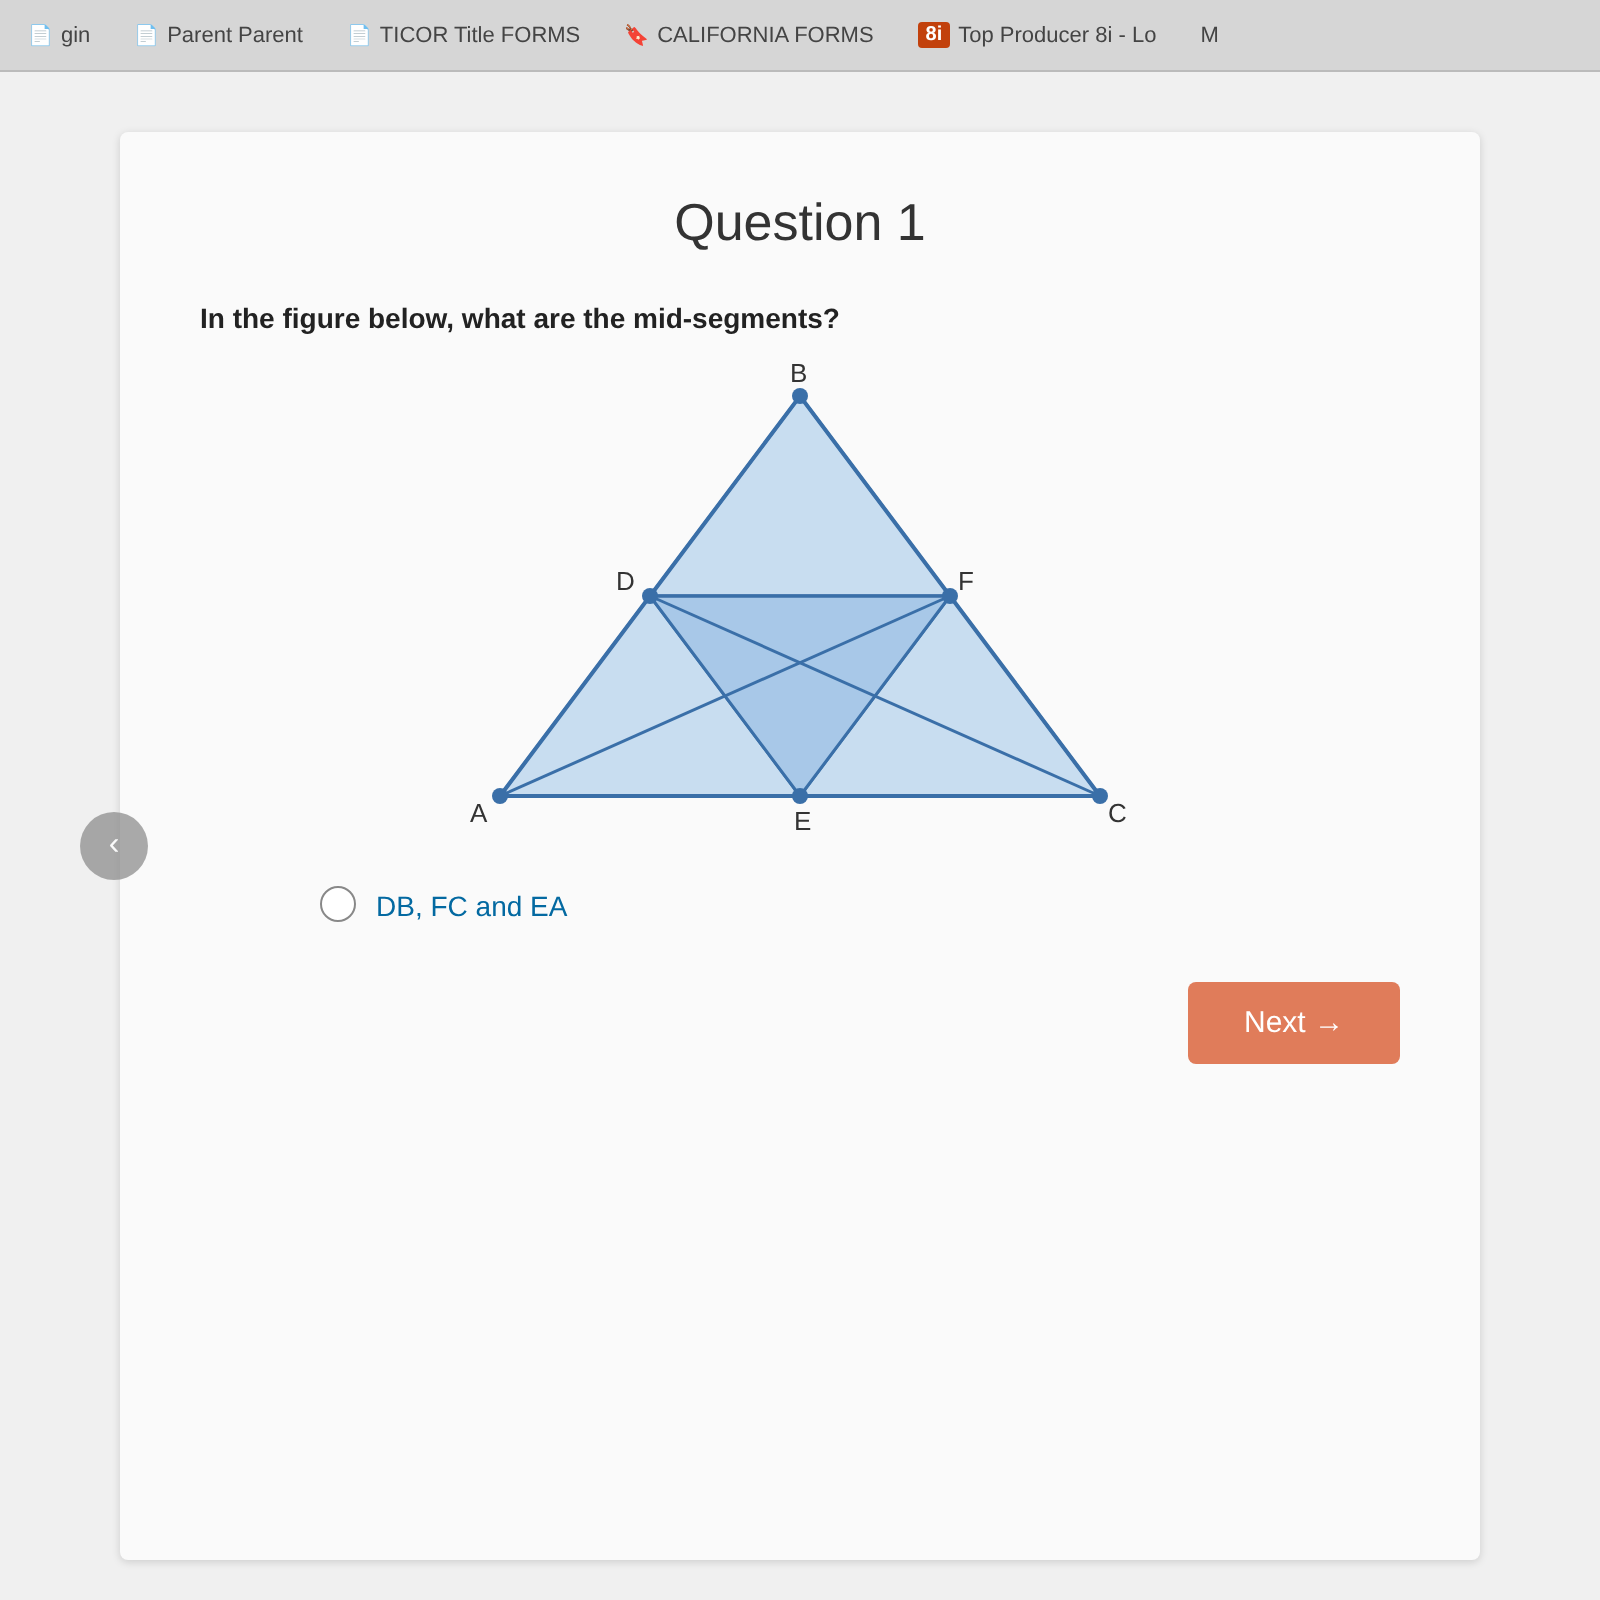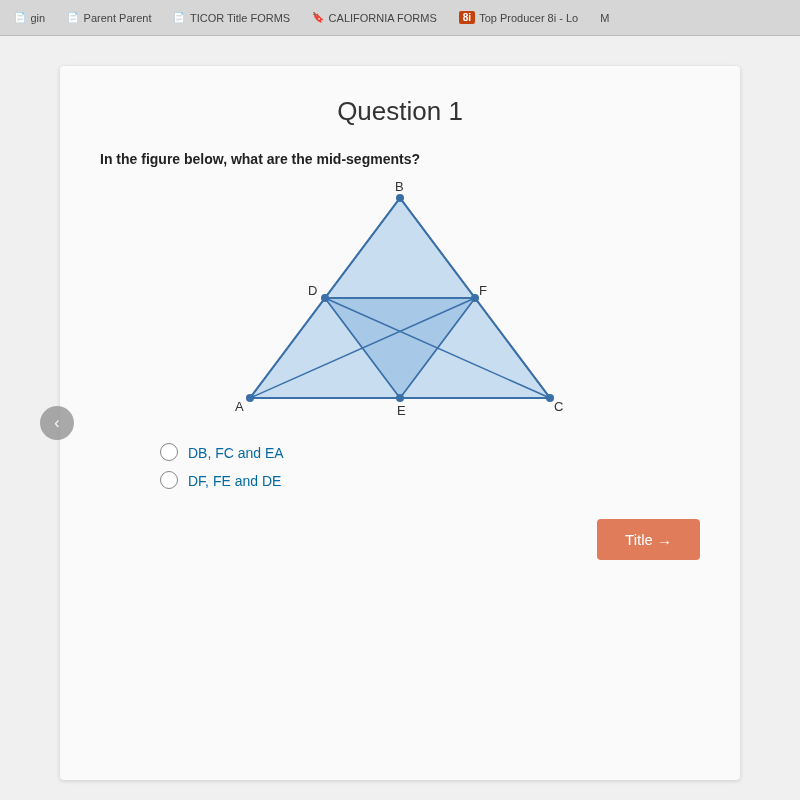--- a/index.html
+++ b/index.html
@@ -230,10 +230,6 @@
         <span class="radio-circle"></span>
         <span>DB, FC and EA</span>
       </label>
-      <label class="answer-option">
-        <span class="radio-circle"></span>
-        <span>DF, FE and DE</span>
-      </label>
     </div>
 
     <div class="next-btn-area">

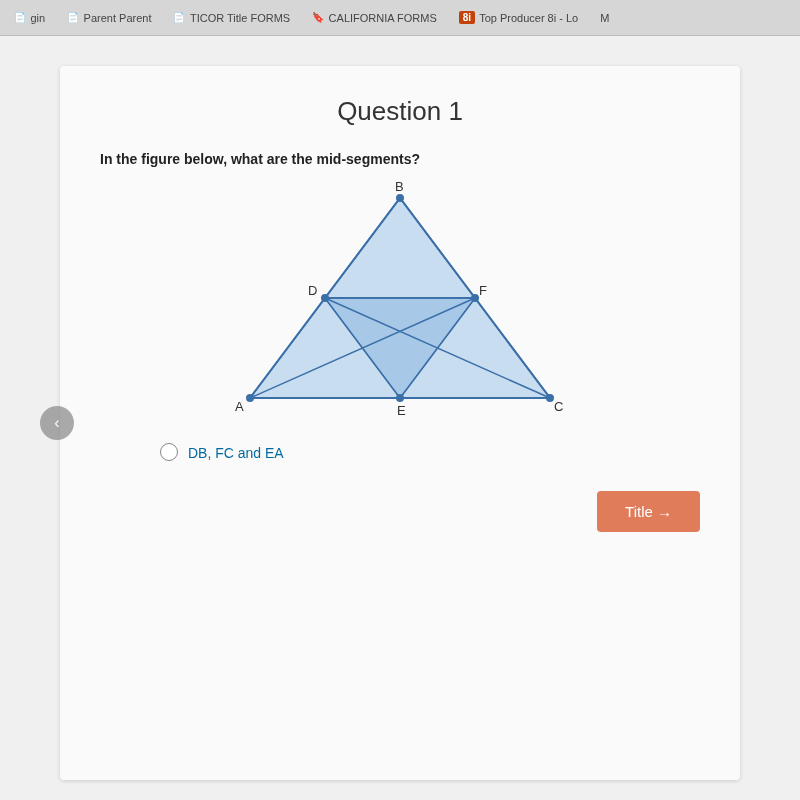--- a/index.html
+++ b/index.html
@@ -233,7 +233,7 @@
     </div>
 
     <div class="next-btn-area">
-      <button class="next-btn">Title →</button>
+      <button class="next-btn">Next →</button>
     </div>
 
   </div>

